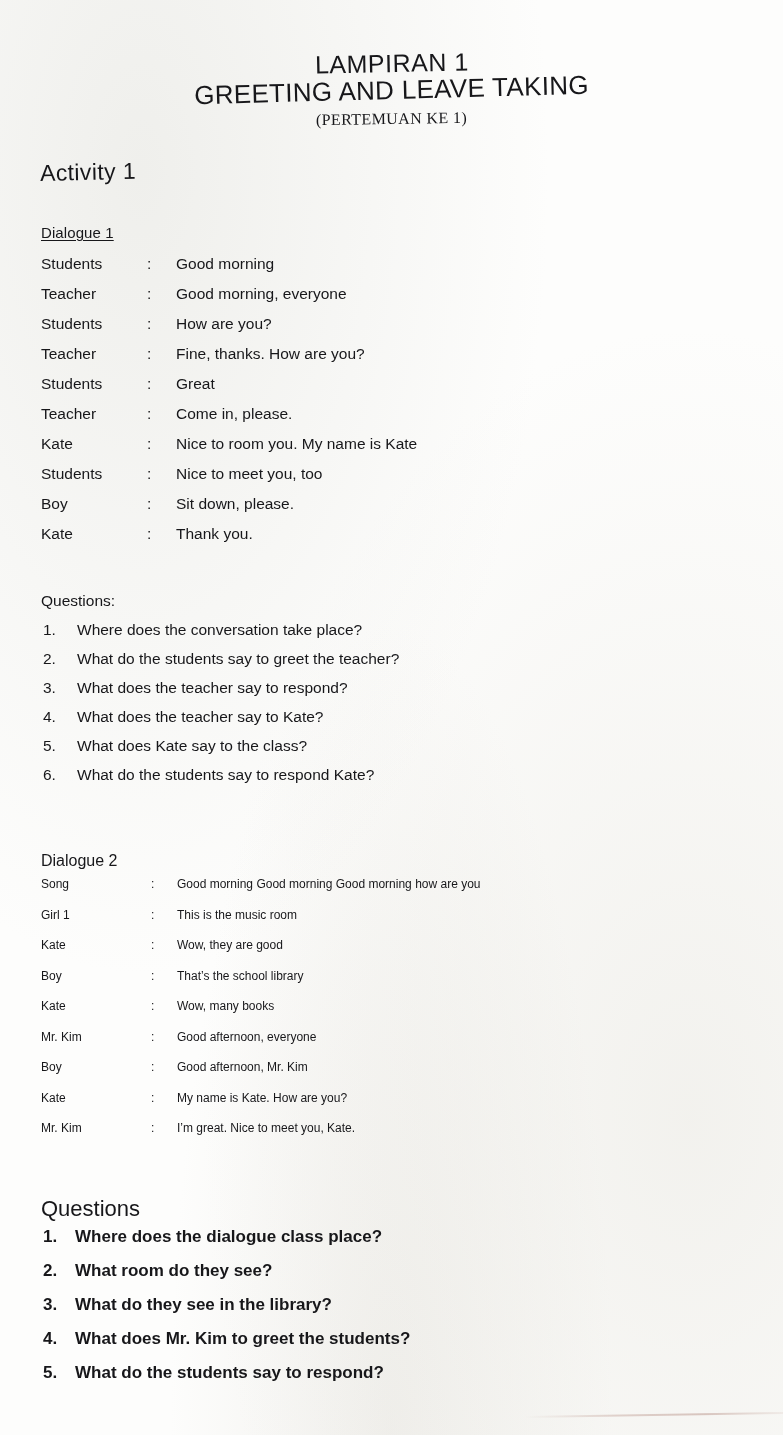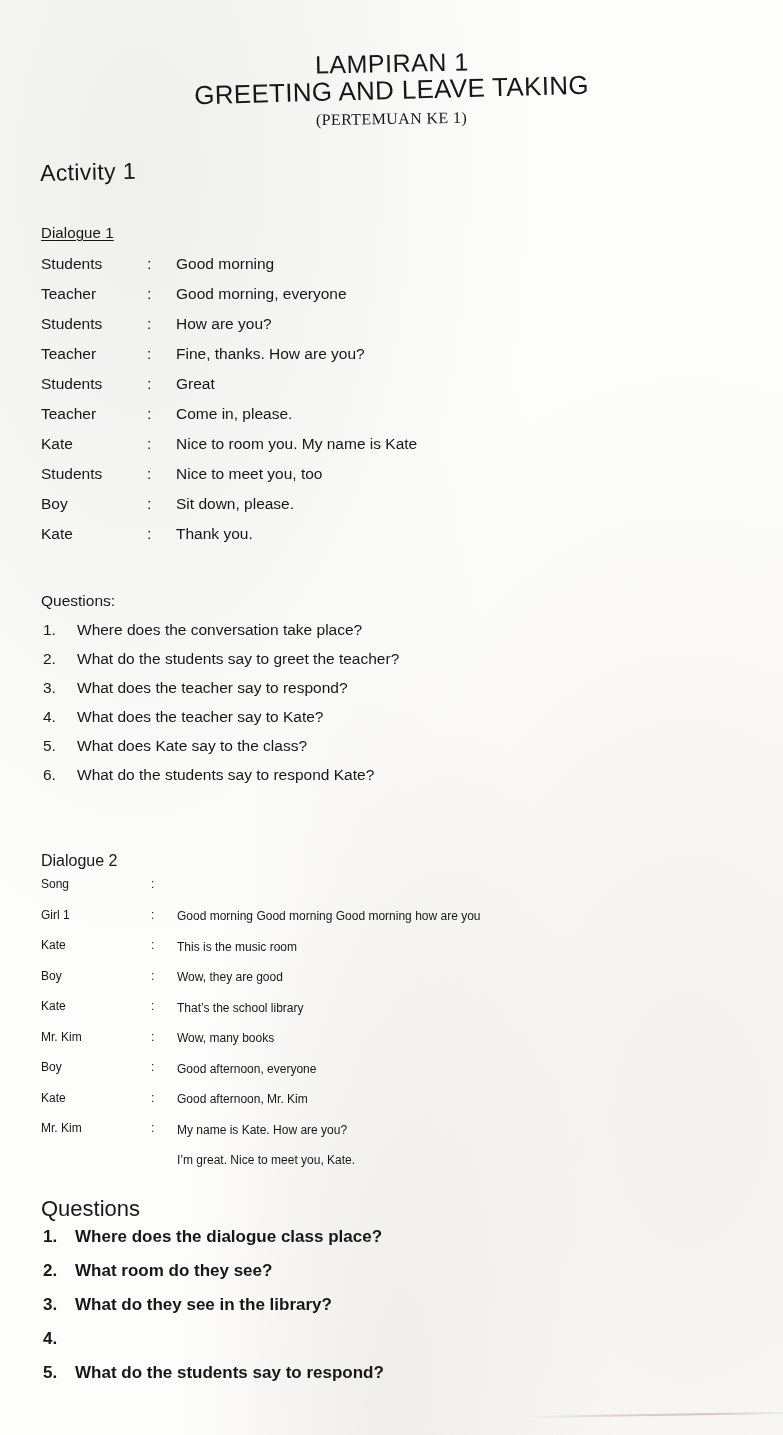--- a/index.html
+++ b/index.html
@@ -130,7 +130,7 @@
   .dlg.d1 .dlg-colon { left: 147px; }
   .dlg.d1 .dlg-text  { left: 176px; }
   .dlg.d2 .dlg-colon { left: 151px; }
-  .dlg.d2 .dlg-text  { left: 177px; margin-top: 32px; }
+  .dlg.d2 .dlg-text  { left: 177px; }
 
   
   .q-block { position: absolute; left: 0; width: 783px; }

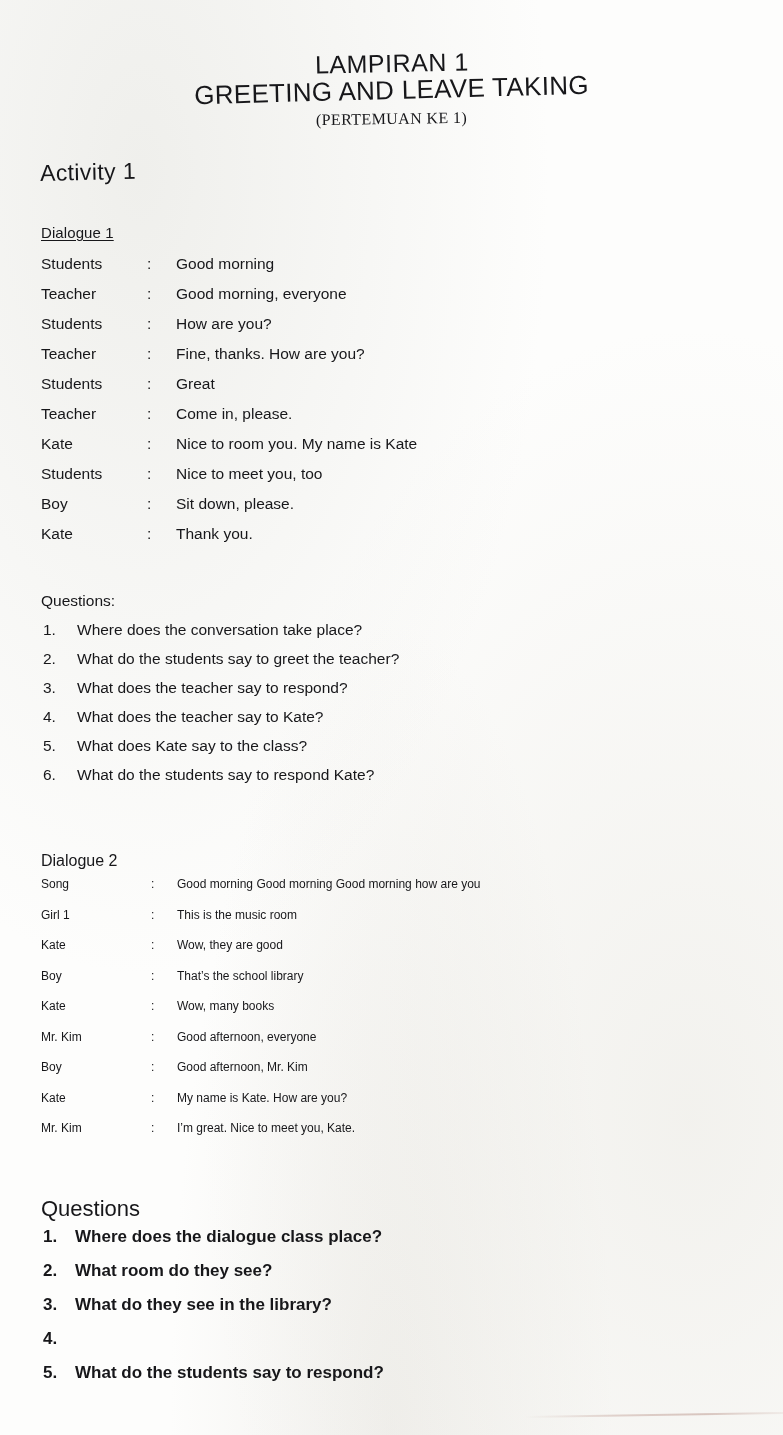--- a/index.html
+++ b/index.html
@@ -323,6 +323,7 @@
       </div>
       <div class="q-row">
         <span class="q-num">4.</span>
+        <span class="q-text">What does Mr. Kim to greet the students?</span>
       </div>
       <div class="q-row">
         <span class="q-num">5.</span>

